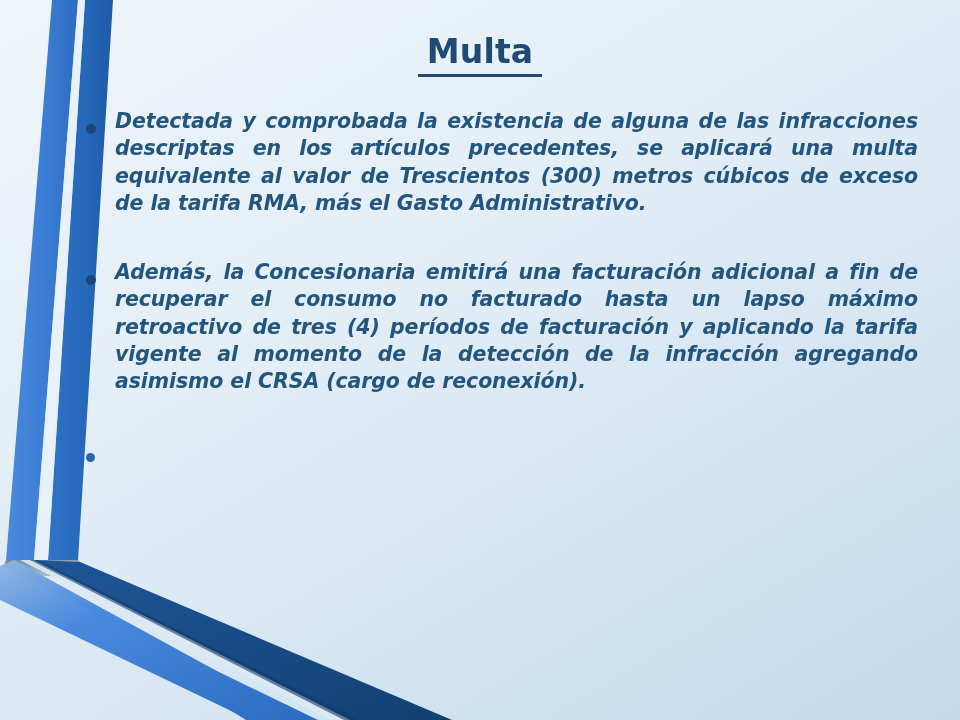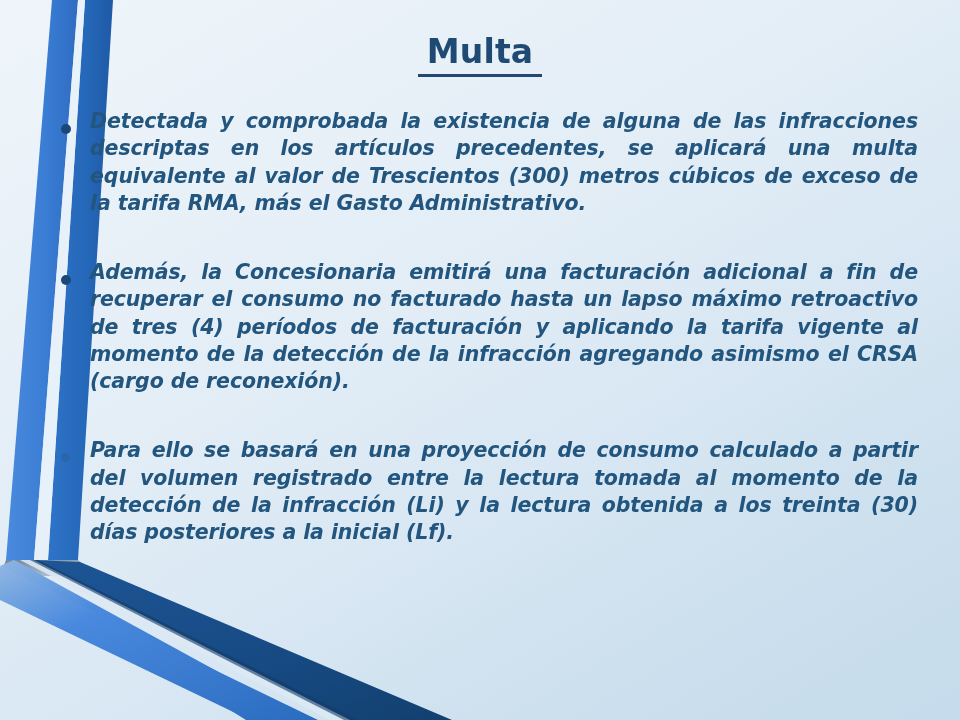--- a/index.html
+++ b/index.html
@@ -70,6 +70,7 @@
     padding-left: 90px;
     padding-right: 42px;
     margin-bottom: 42px;
+    margin-left: 25px;
   }
   .bullet-dot {
     position: absolute;

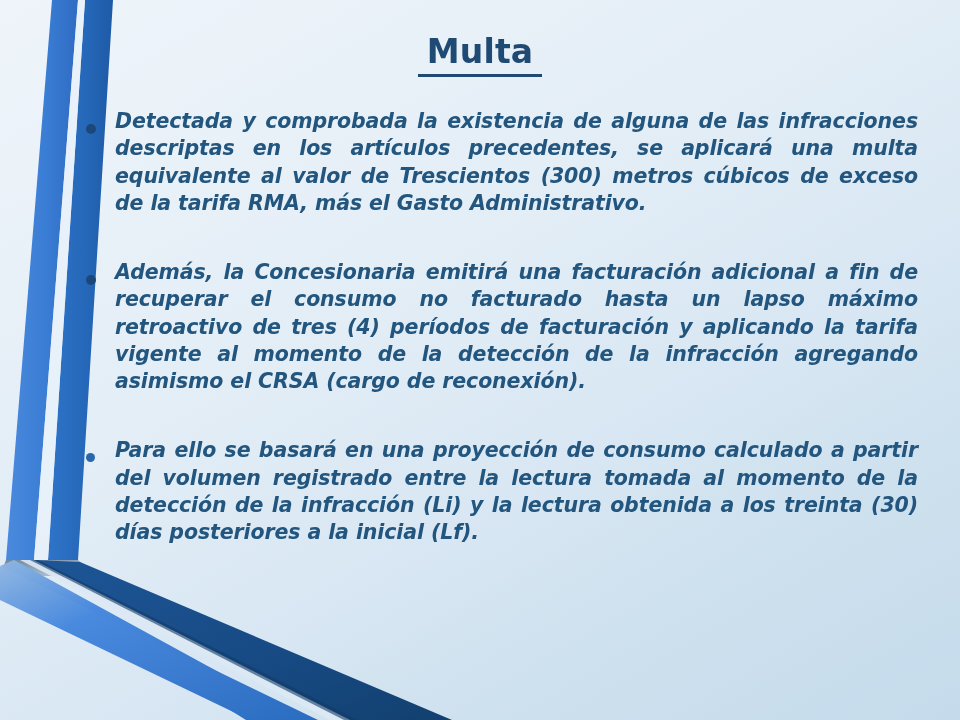--- a/index.html
+++ b/index.html
@@ -173,7 +173,6 @@
 
     <div class="bullet-item">
       <span class="bullet-dot"></span>
-      <div class="bullet-text">Para ello se basará en una proyección de consumo calculado a partir del volumen registrado entre la lectura tomada al momento de la detección de la infracción (Li) y la lectura obtenida a los treinta (30) días posteriores a la inicial (Lf).</div>
     </div>
 
   </div>

